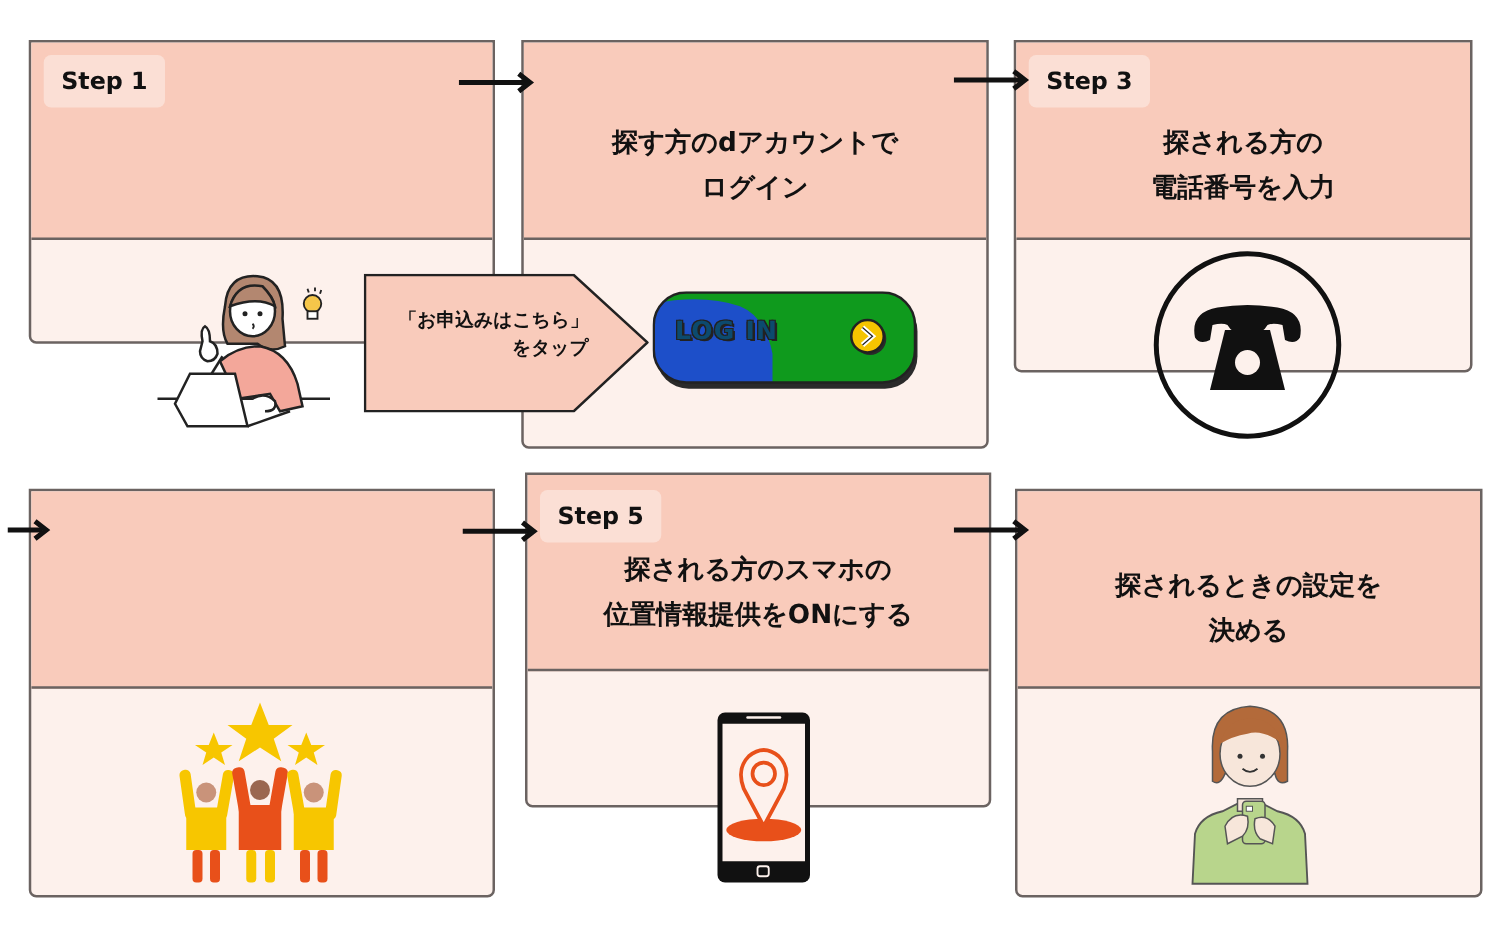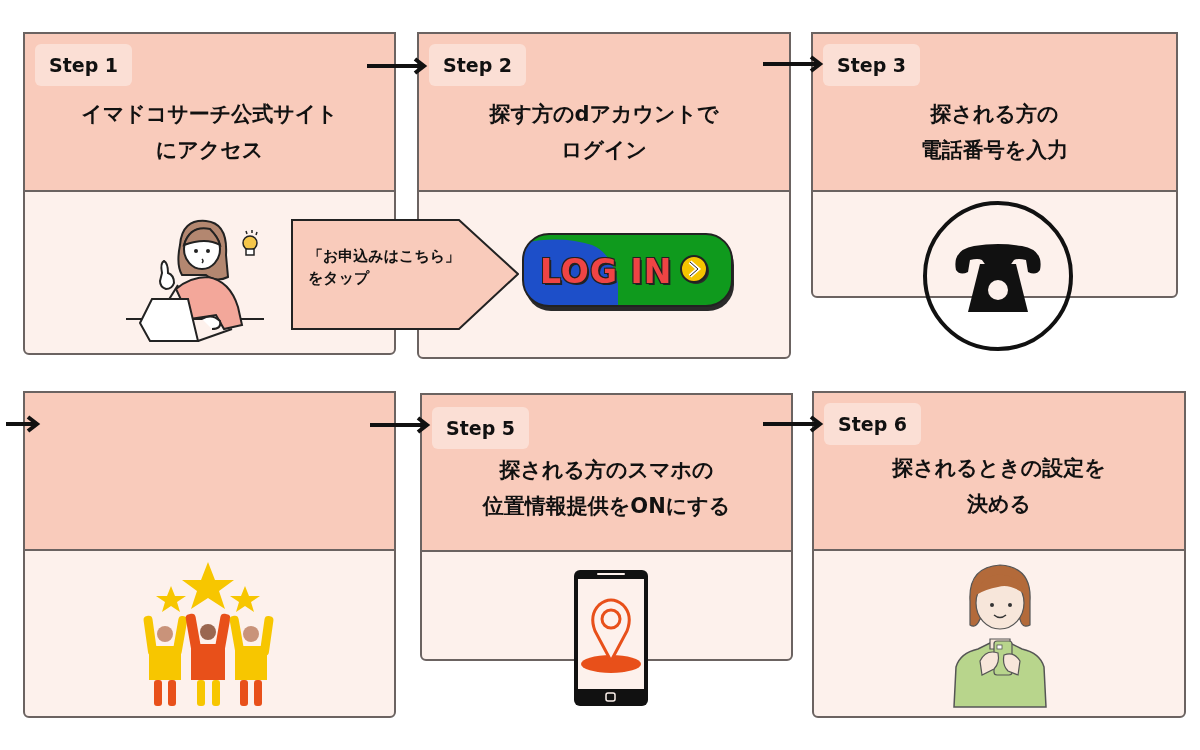--- a/index.html
+++ b/index.html
@@ -19,7 +19,7 @@
 </head>
 <body>
 
-<div class="card" style="left:23px;top:32px;width:373px;height:323px;">
+<div class="card" style="left:23px;top:32px;width:373px;height:243px;">
   <div class="head" style="height:156px;">
     <div class="step-badge">Step 1</div>
     <div class="title" style="top:62px;">イマドコサーチ公式サイト

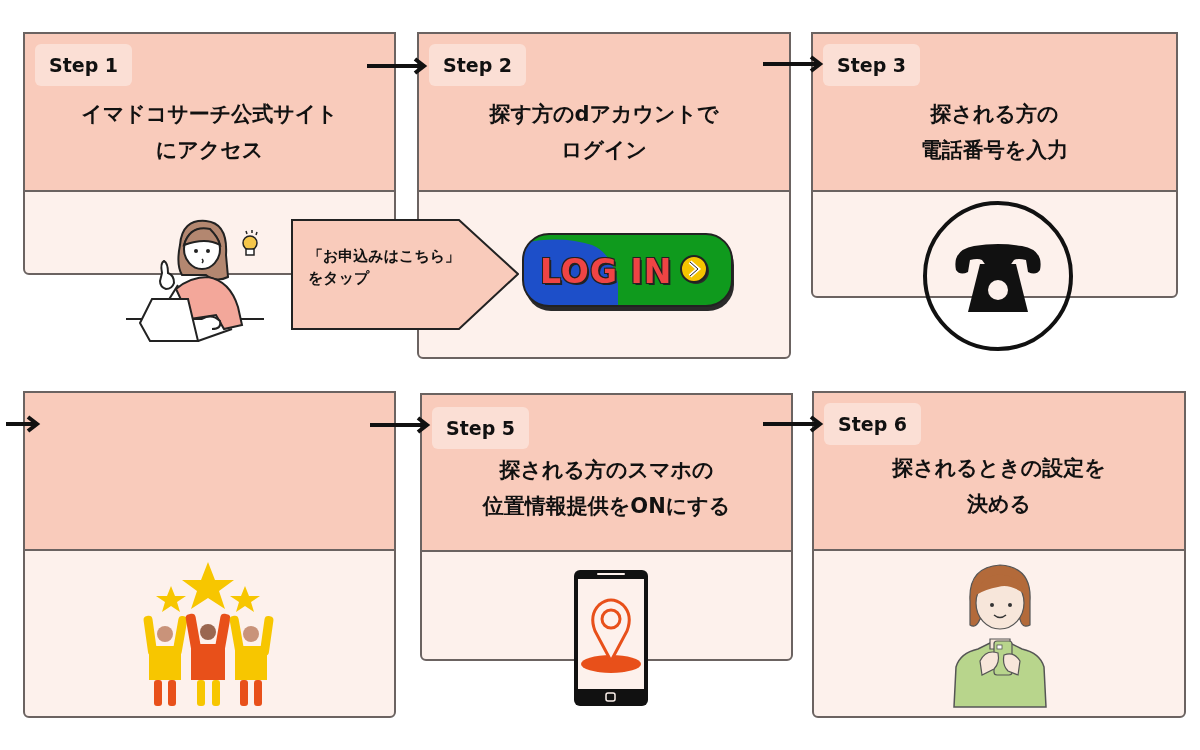--- a/index.html
+++ b/index.html
@@ -29,7 +29,6 @@
 
 <div class="card" style="left:417px;top:32px;width:374px;height:327px;">
   <div class="head" style="height:156px;">
-    <div class="step-badge">Step 2</div>
     <div class="title" style="top:62px;">探す方のdアカウントで
 ログイン</div>
   </div>

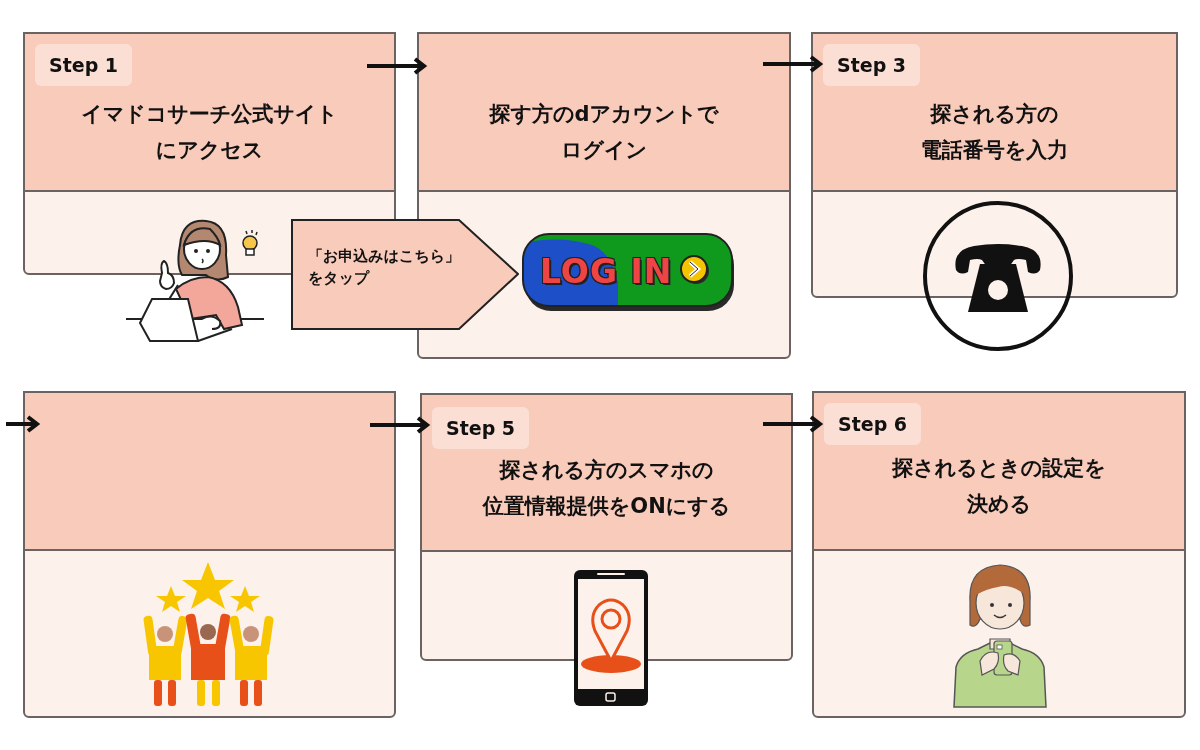--- a/index.html
+++ b/index.html
@@ -22,8 +22,6 @@
 <div class="card" style="left:23px;top:32px;width:373px;height:243px;">
   <div class="head" style="height:156px;">
     <div class="step-badge">Step 1</div>
-    <div class="title" style="top:62px;">イマドコサーチ公式サイト
-にアクセス</div>
   </div>
 </div>
 

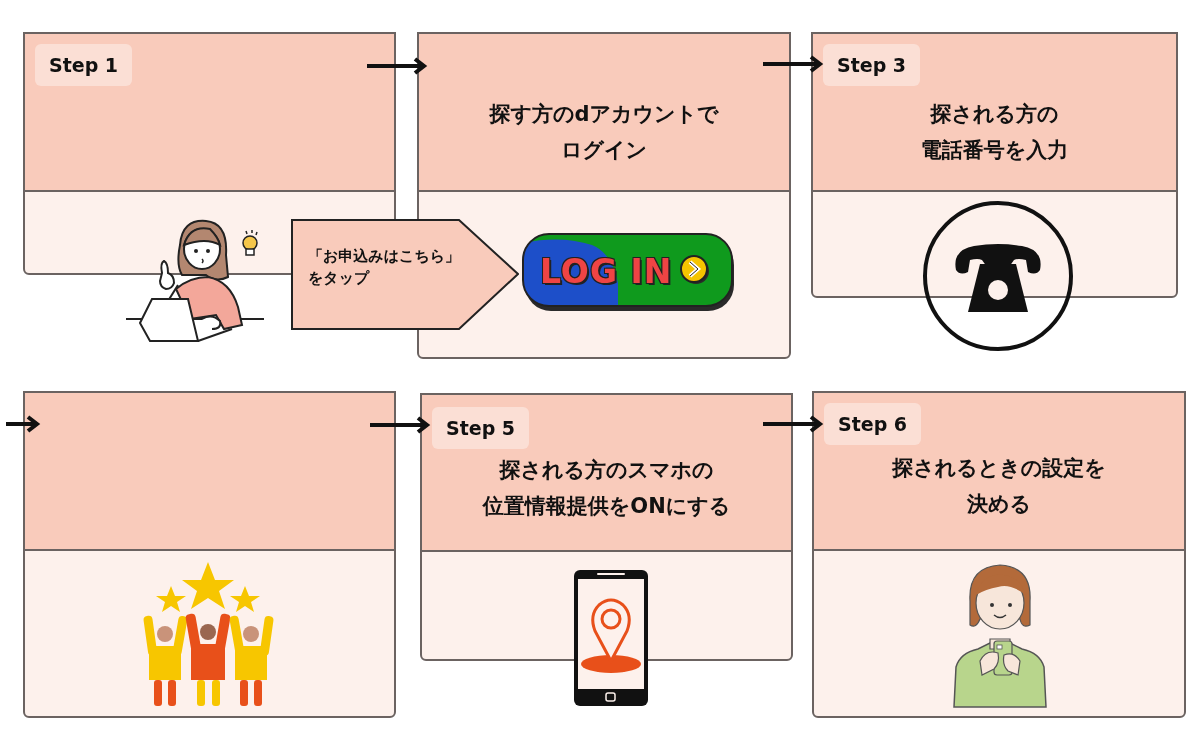--- a/index.html
+++ b/index.html
@@ -11,7 +11,7 @@
   .arrow{position:absolute;height:20px;}
   .illus{position:absolute;}
   .callout{position:absolute;left:291px;top:219px;width:228px;height:111px;}
-  .callout-text{position:absolute;left:291px;top:245px;width:180px;text-align:left;font-weight:bold;font-size:15px;line-height:22px;color:#111;white-space:pre-line;margin-left:17px;}
+  .callout-text{position:absolute;left:291px;top:245px;width:180px;text-align:right;font-weight:bold;font-size:15px;line-height:22px;color:#111;white-space:pre-line;}
   .login-btn{position:absolute;left:522px;top:233px;width:213px;height:80px;}
   .login-label{position:absolute;left:540px;top:252px;font-weight:900;font-size:33px;color:#ef4444;letter-spacing:1px;
     text-shadow:2px 2px 0 #222,-1px -1px 0 #222,1px -1px 0 #222,-1px 1px 0 #222;text-align:center;}

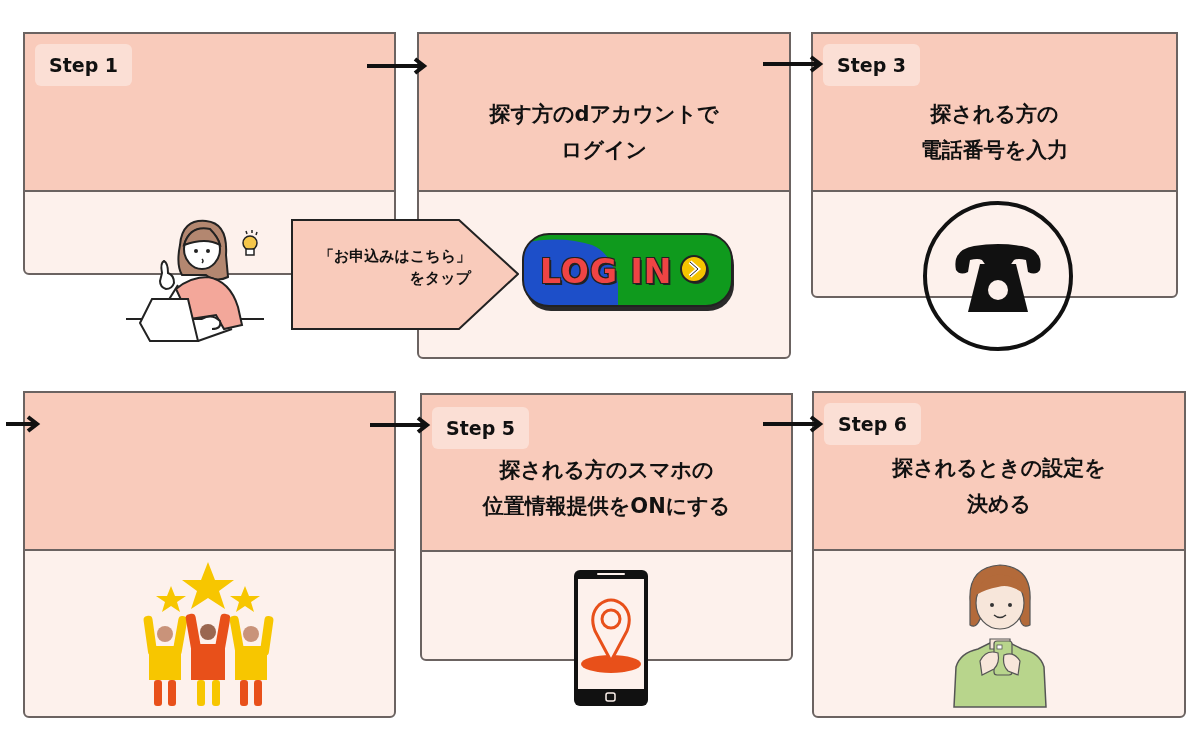--- a/index.html
+++ b/index.html
@@ -13,7 +13,7 @@
   .callout{position:absolute;left:291px;top:219px;width:228px;height:111px;}
   .callout-text{position:absolute;left:291px;top:245px;width:180px;text-align:right;font-weight:bold;font-size:15px;line-height:22px;color:#111;white-space:pre-line;}
   .login-btn{position:absolute;left:522px;top:233px;width:213px;height:80px;}
-  .login-label{position:absolute;left:540px;top:252px;font-weight:900;font-size:33px;color:#ef4444;letter-spacing:1px;
+  .login-label{position:absolute;left:540px;top:252px;font-weight:900;font-size:20px;color:#0c4a6e;letter-spacing:1px;
     text-shadow:2px 2px 0 #222,-1px -1px 0 #222,1px -1px 0 #222,-1px 1px 0 #222;text-align:center;}
 </style>
 </head>

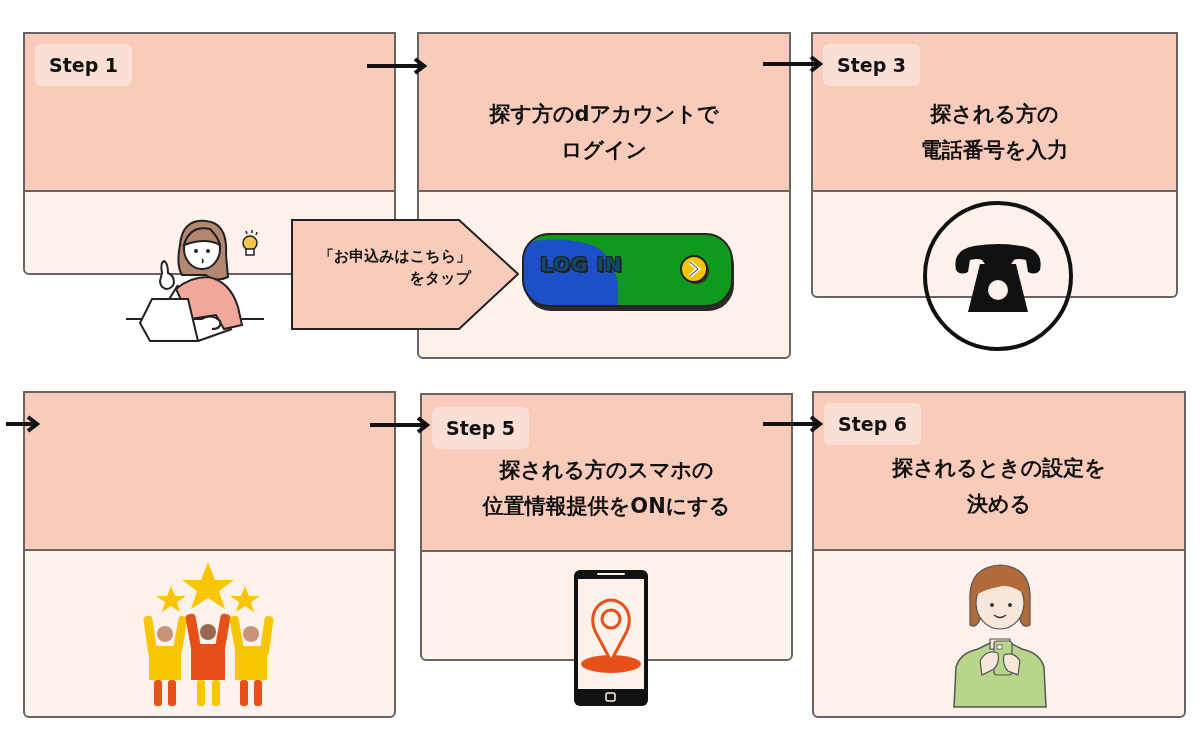--- a/index.html
+++ b/index.html
@@ -45,7 +45,7 @@
   </div>
 </div>
 
-<div class="card" style="left:420px;top:393px;width:373px;height:268px;">
+<div class="card" style="left:420px;top:378px;width:373px;height:268px;">
   <div class="head" style="height:155px;">
     <div class="step-badge" style="top:12px;">Step 5</div>
     <div class="title" style="top:57px;">探される方のスマホの

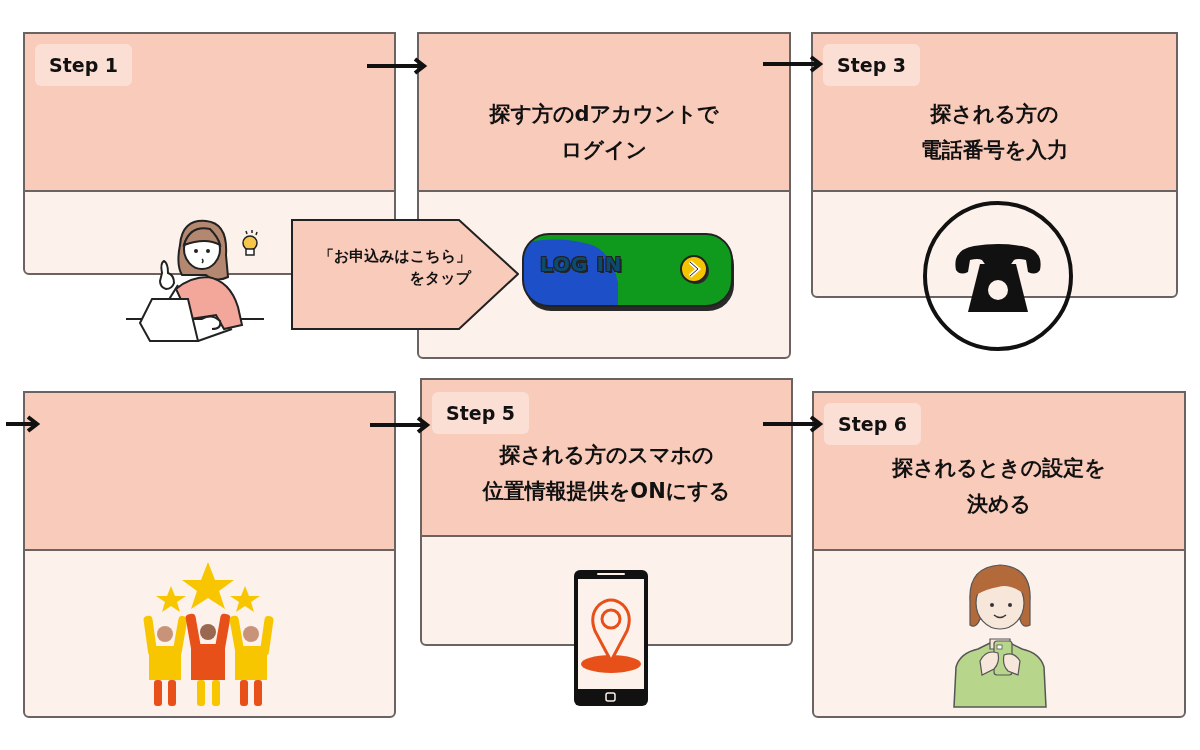--- a/index.html
+++ b/index.html
@@ -55,7 +55,6 @@
 
 <div class="card" style="left:812px;top:391px;width:374px;height:327px;">
   <div class="head" style="height:156px;">
-    <div class="step-badge">Step 6</div>
     <div class="title" style="top:57px;">探されるときの設定を
 決める</div>
   </div>

